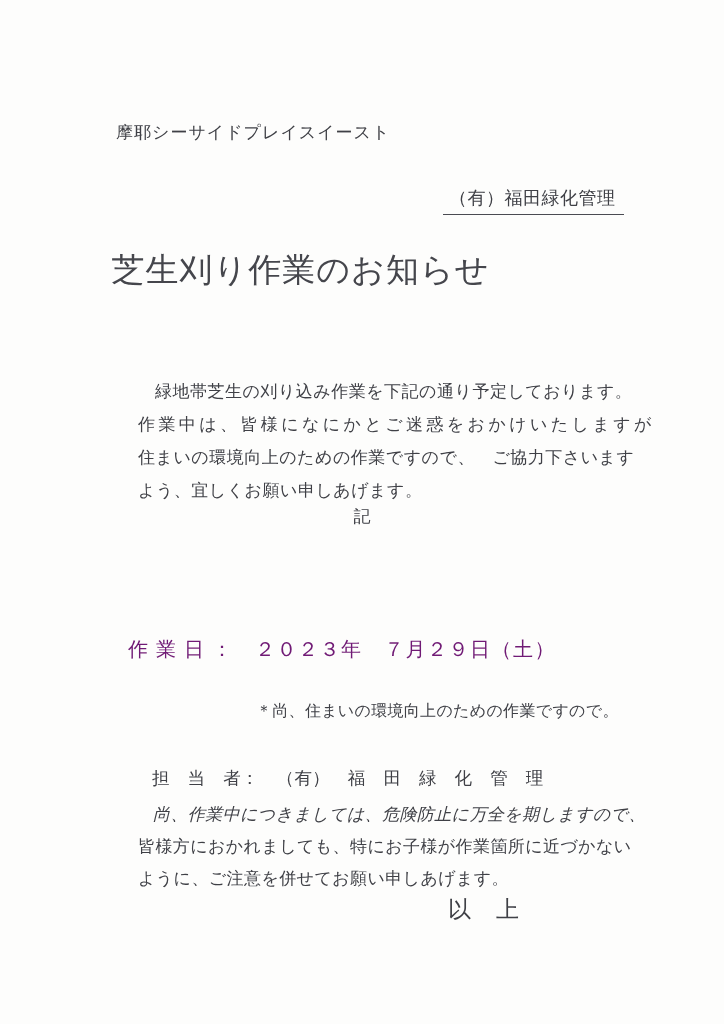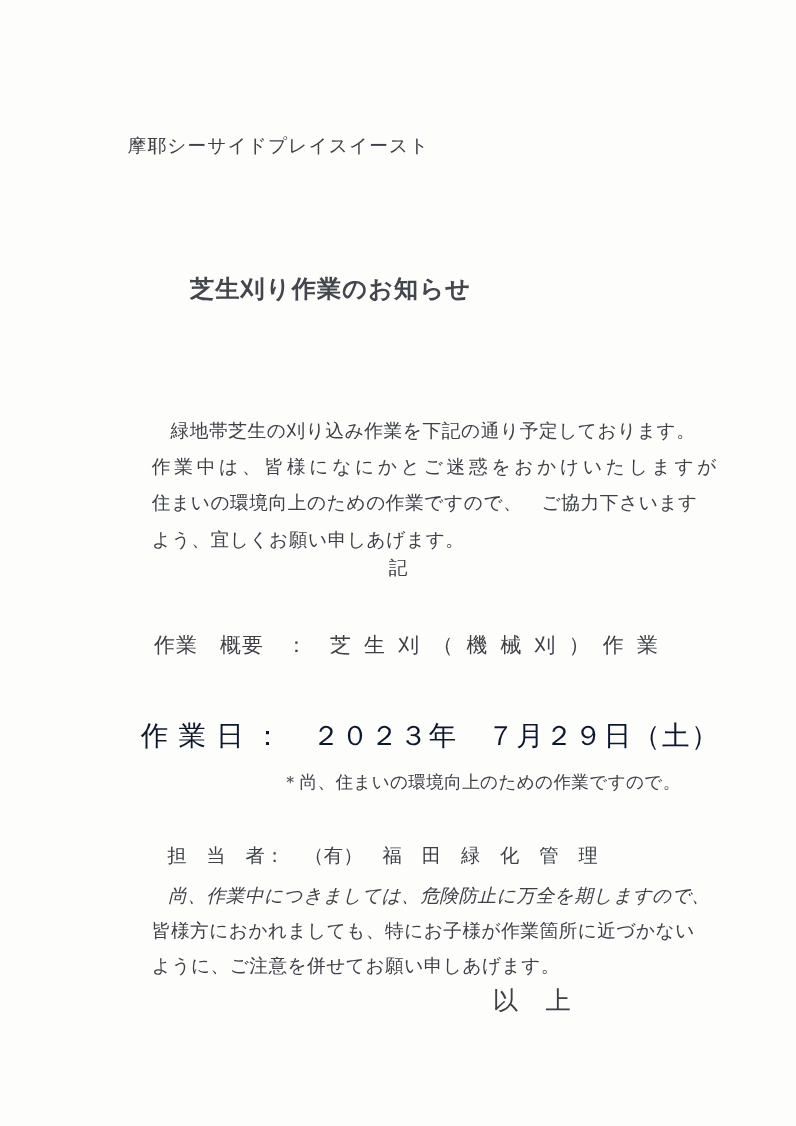--- a/index.html
+++ b/index.html
@@ -50,6 +50,7 @@
   <div class="abs recipient1">摩耶シーサイドプレイスイースト</div>
 
 
+  <div class="abs sender">（有）福田緑化管理</div>
 
   <h1 class="abs title">芝生刈り作業のお知らせ</h1>
 

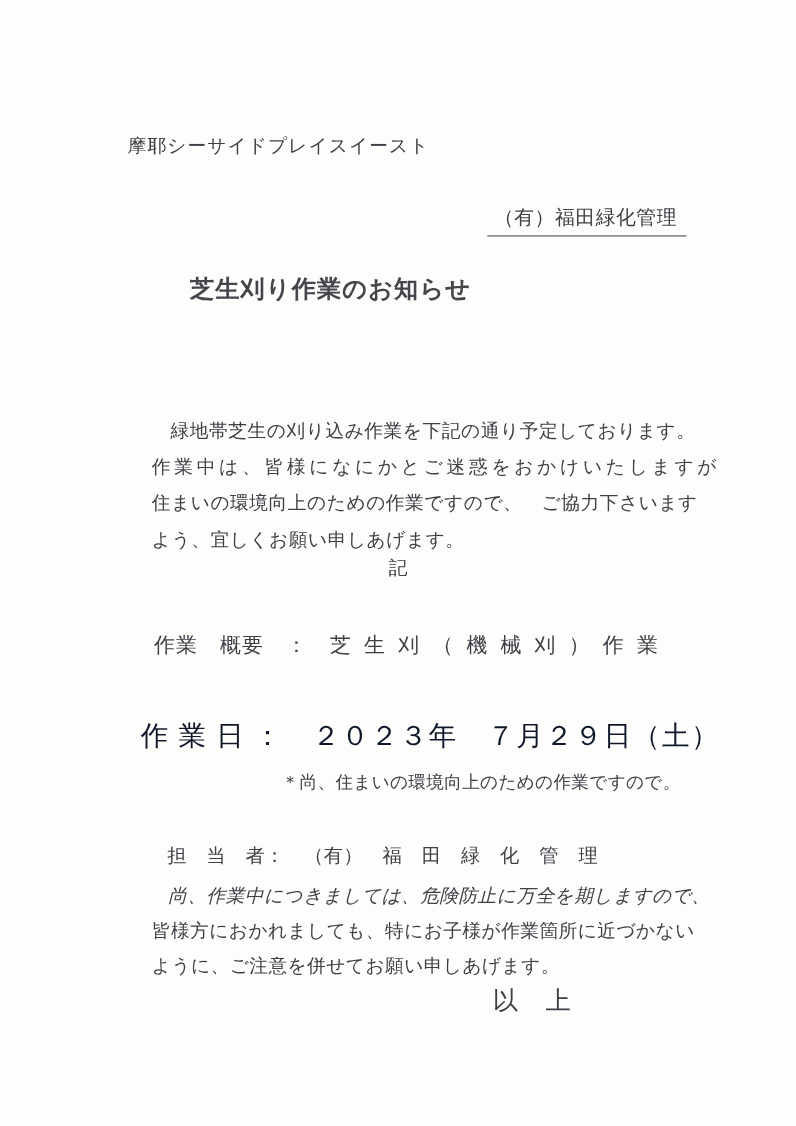--- a/index.html
+++ b/index.html
@@ -25,7 +25,7 @@
   }
   .title {
     left:0; top:248px; width:601px; text-align:center;
-    font-size:22px; font-weight:bold; letter-spacing:1px; margin:0;
+    font-size:33px; font-weight:normal; letter-spacing:1px; margin:0;
     color:#45464c;
   }
   .intro { left:138px; top:345px; font-size:17px; line-height:33px; letter-spacing:0.5px; }

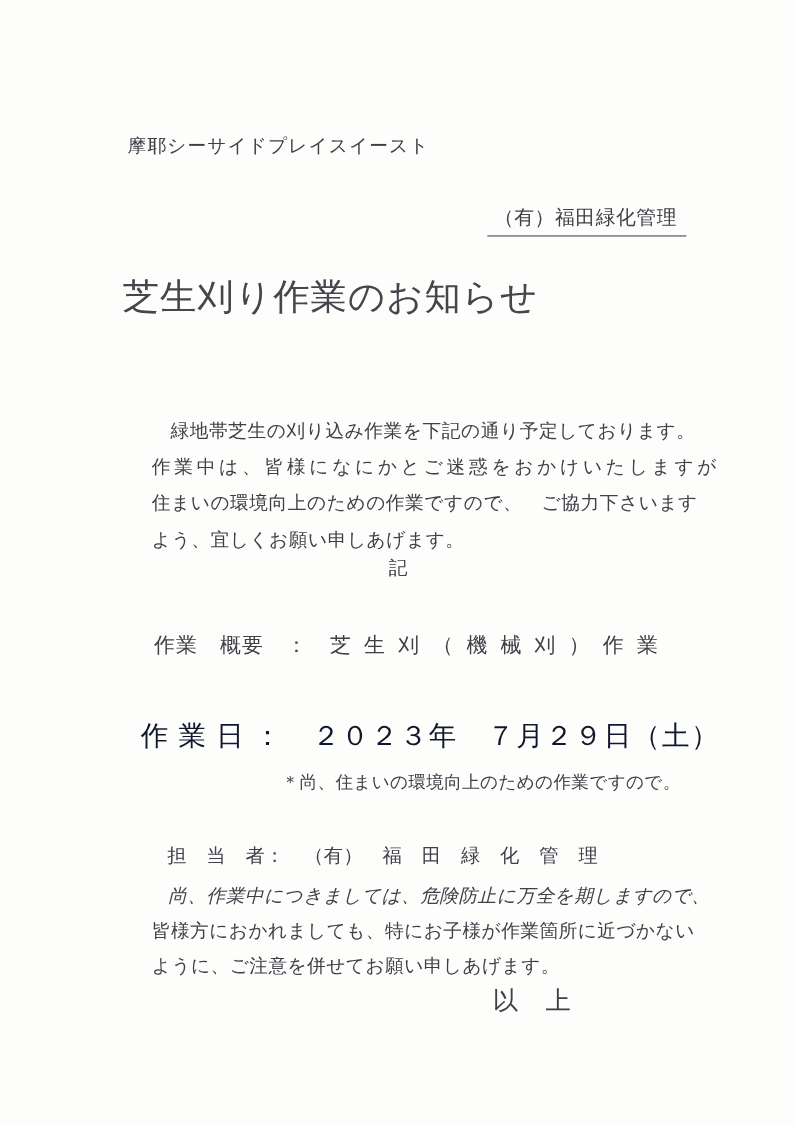--- a/index.html
+++ b/index.html
@@ -63,9 +63,6 @@
 
   <div class="abs record">記</div>
 
-  <div class="abs overview">
-    <span class="ov-label">作業　概要　：</span><span class="ov-value">芝生刈（機械刈）作業</span>
-  </div>
 
   <div class="abs workdate">作 業 日 ：　２０２３年　７月２９日（土）</div>
 

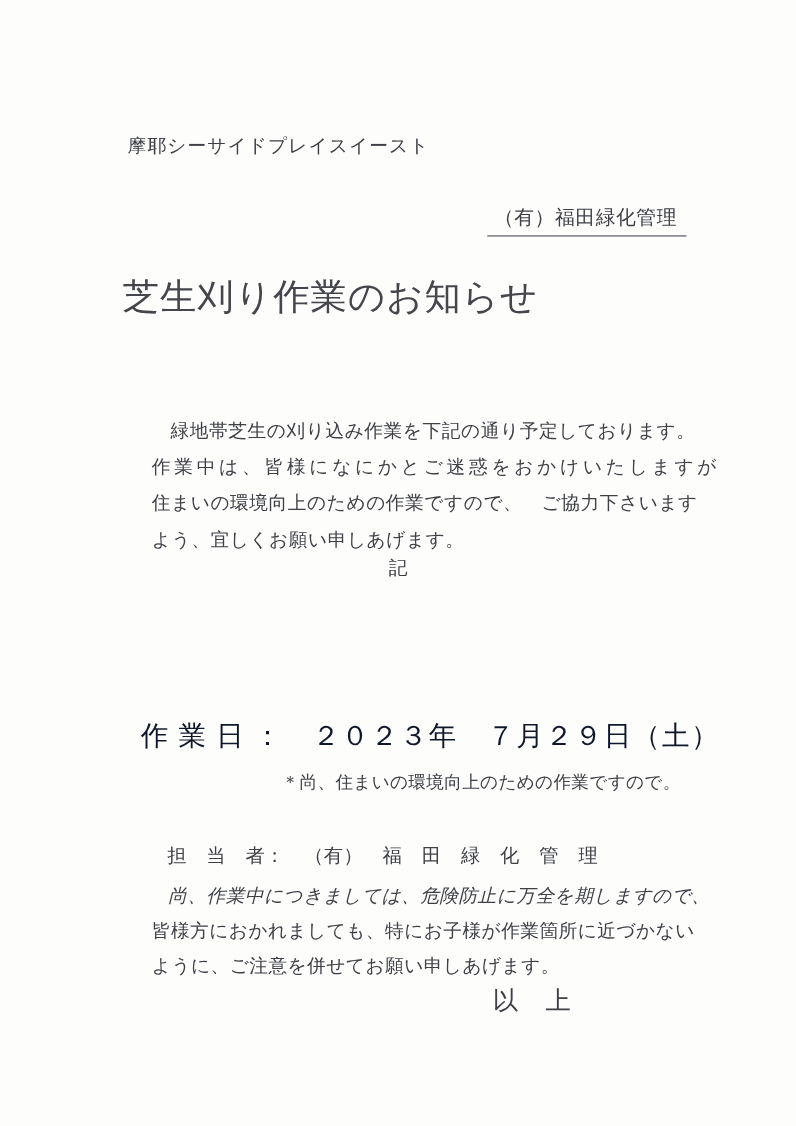--- a/index.html
+++ b/index.html
@@ -35,7 +35,7 @@
   .overview { left:140px; top:574px; font-size:19px; }
   .overview .ov-label { letter-spacing:1px; }
   .overview .ov-value { margin-left:20px; letter-spacing:12px; }
-  .workdate { left:128px; top:652px; font-size:25px; letter-spacing:1.5px; color:#0f172a; }
+  .workdate { left:128px; top:636px; font-size:20px; letter-spacing:1.5px; color:#701a75; }
   .rain { left:256px; top:701px; font-size:16px; letter-spacing:0.3px; }
   .staff { left:152px; top:766px; font-size:17.5px; letter-spacing:0.3px; }
   .caution { left:138px; top:799px; font-size:17px; line-height:32px; letter-spacing:0.4px; }

